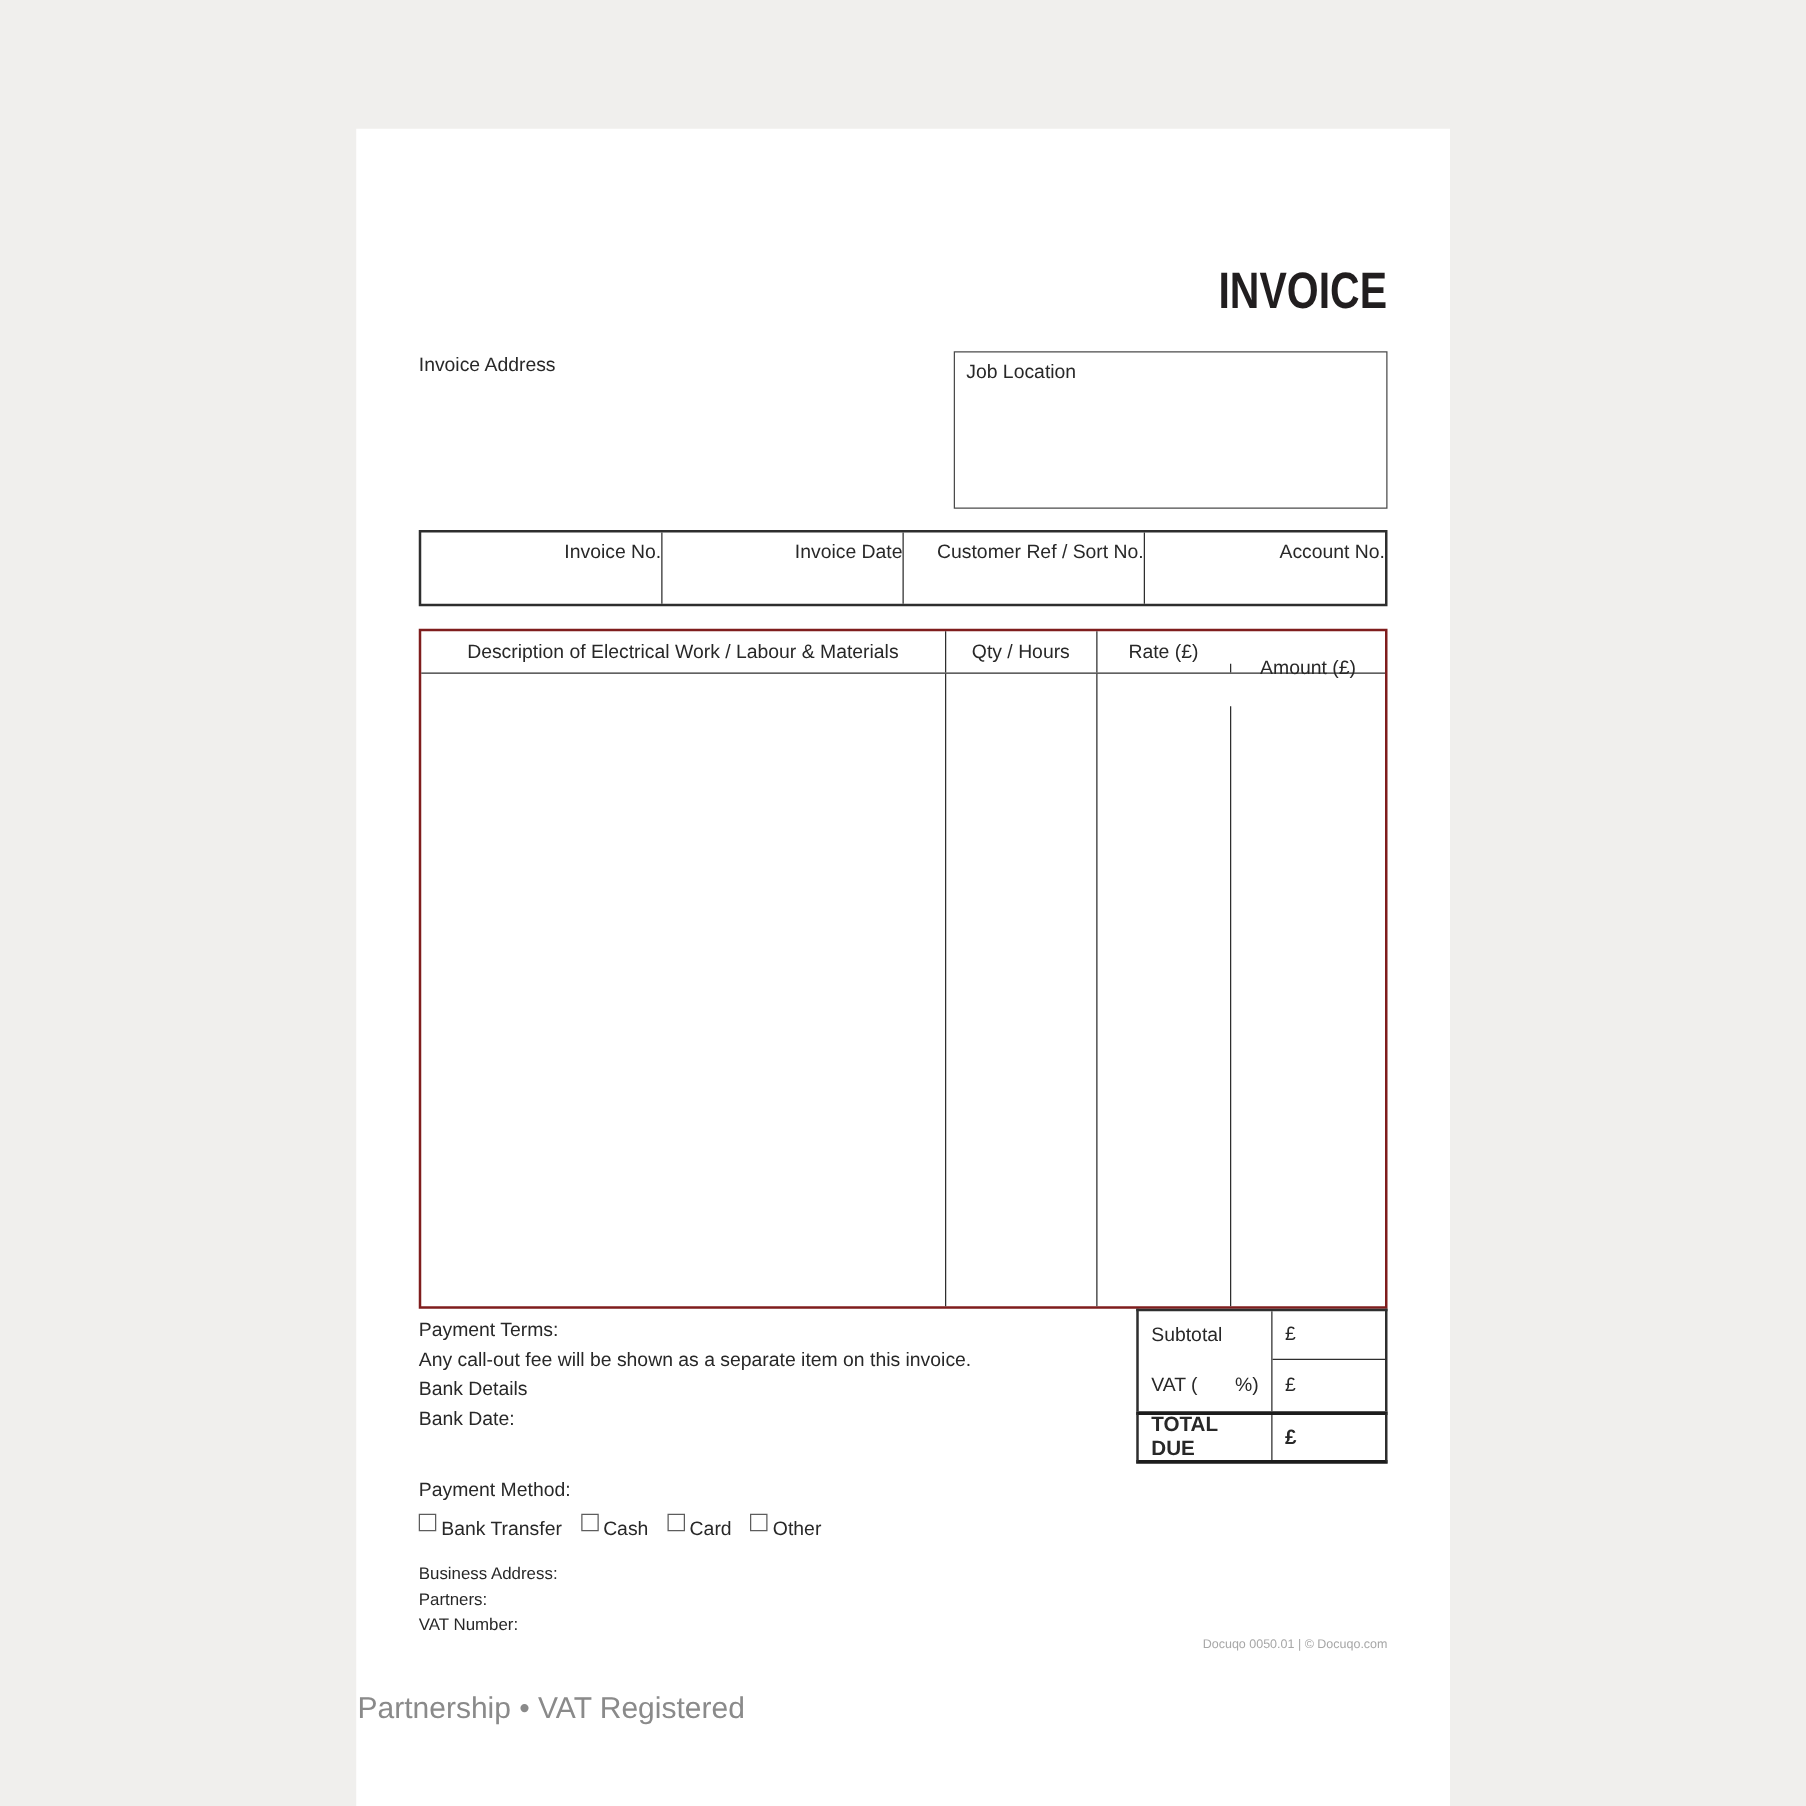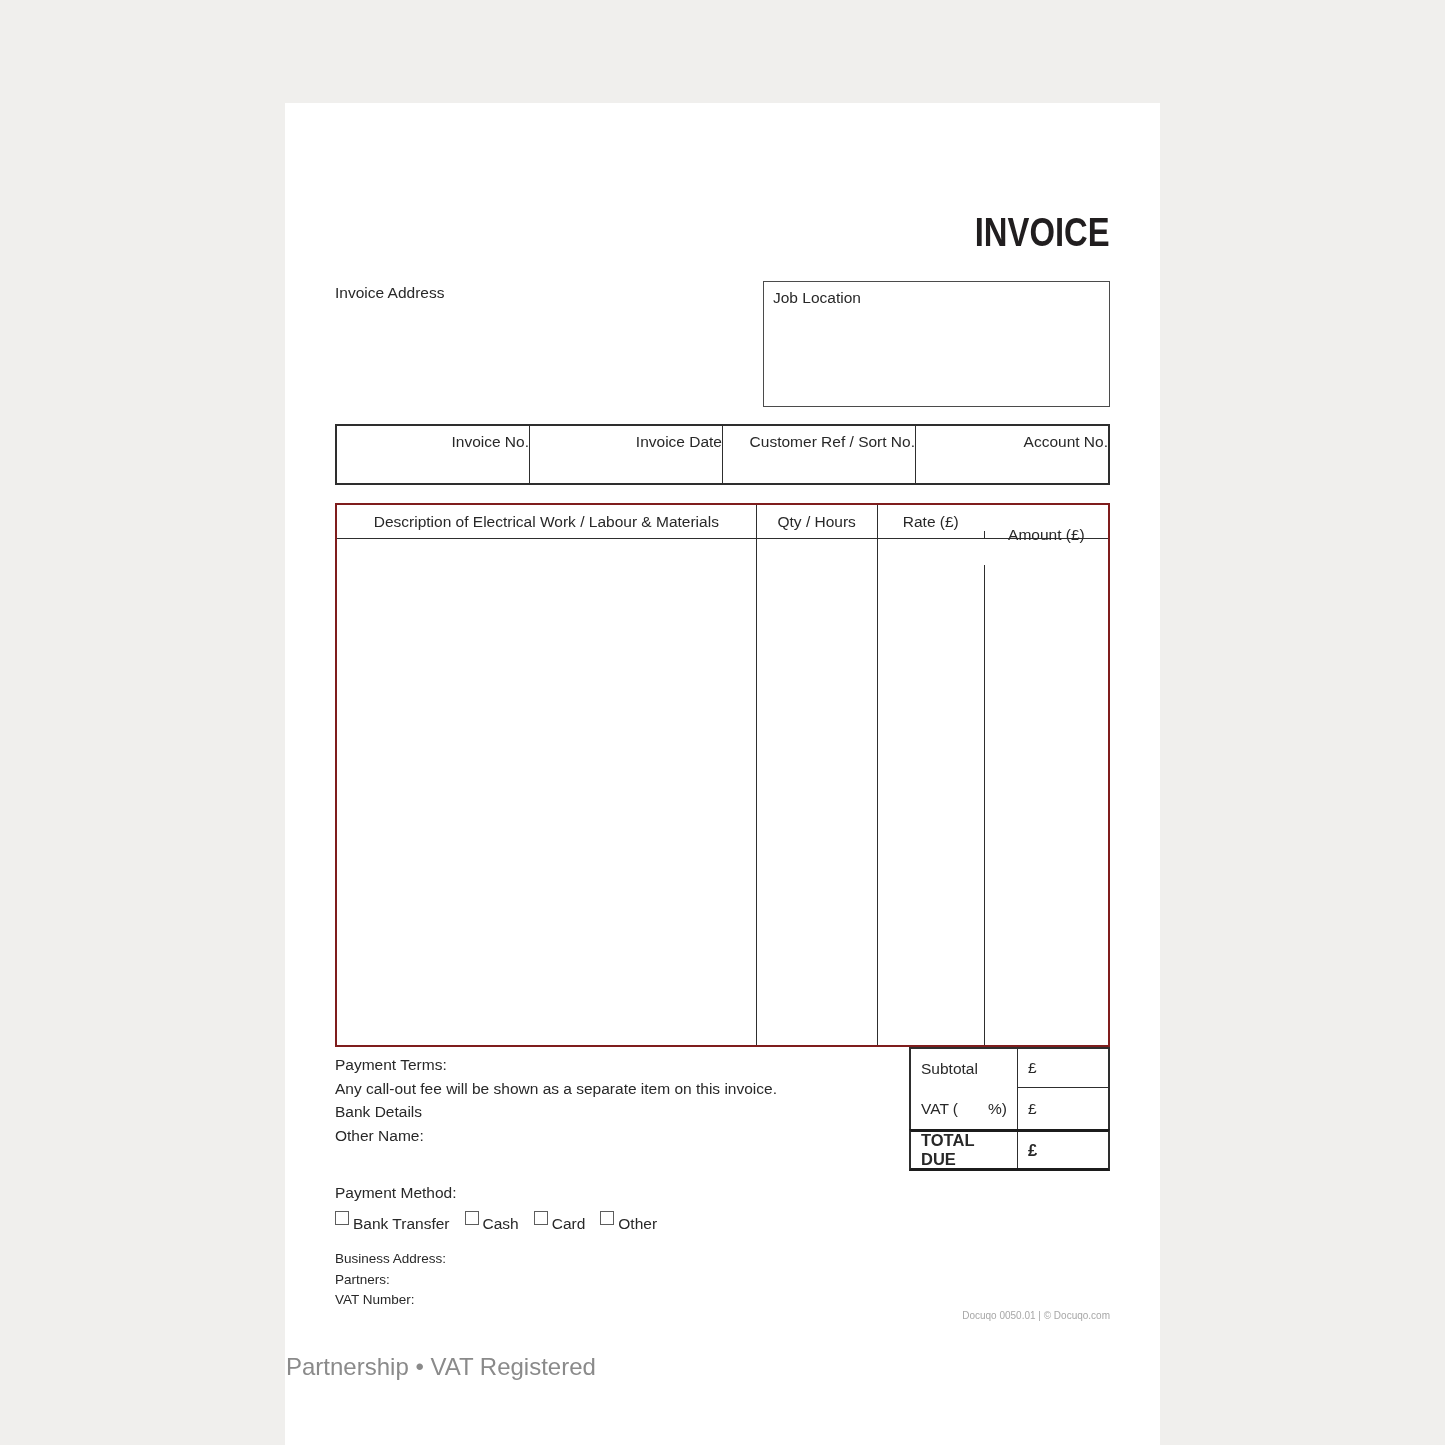--- a/index.html
+++ b/index.html
@@ -199,7 +199,7 @@
     <div>Any call-out fee will be shown as a separate item on this invoice.</div>
     <div>Bank Details</div>
     <div>
-      <span>Other Name:</span>
+      <span>Bank Date:</span>
     </div>
   </div>
 

